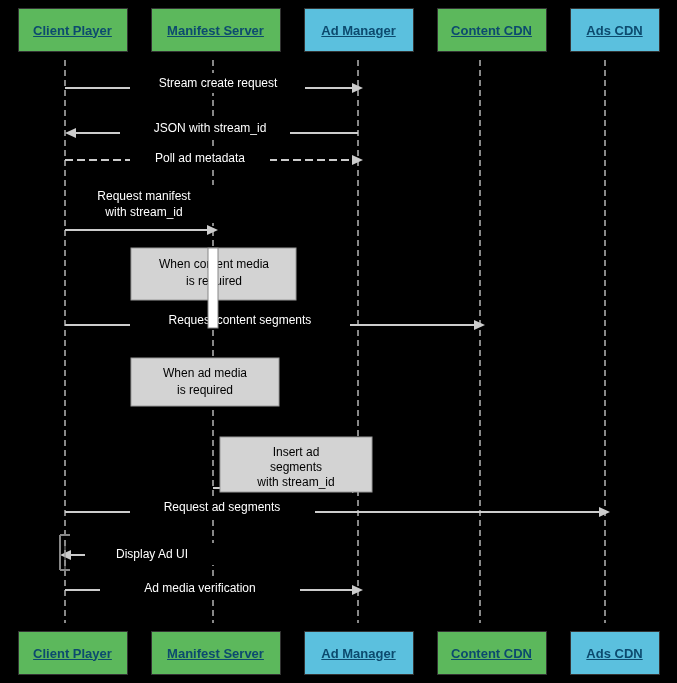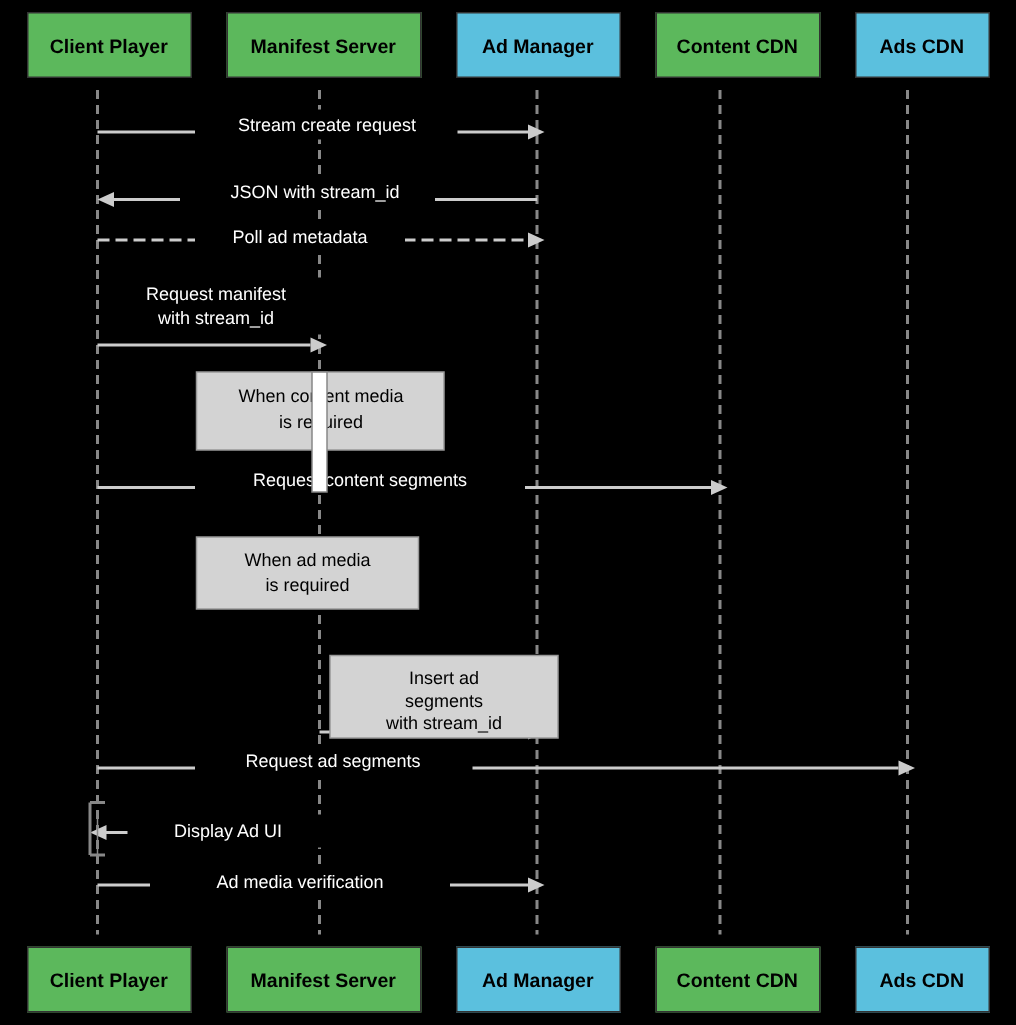--- a/index.html
+++ b/index.html
@@ -61,7 +61,8 @@
     .actor-label {
       font-size: 13px;
       font-weight: bold;
-      color: #000000;
+      color: #0c4a6e;
+      text-decoration: underline;
     }
   </style>
 </head>

